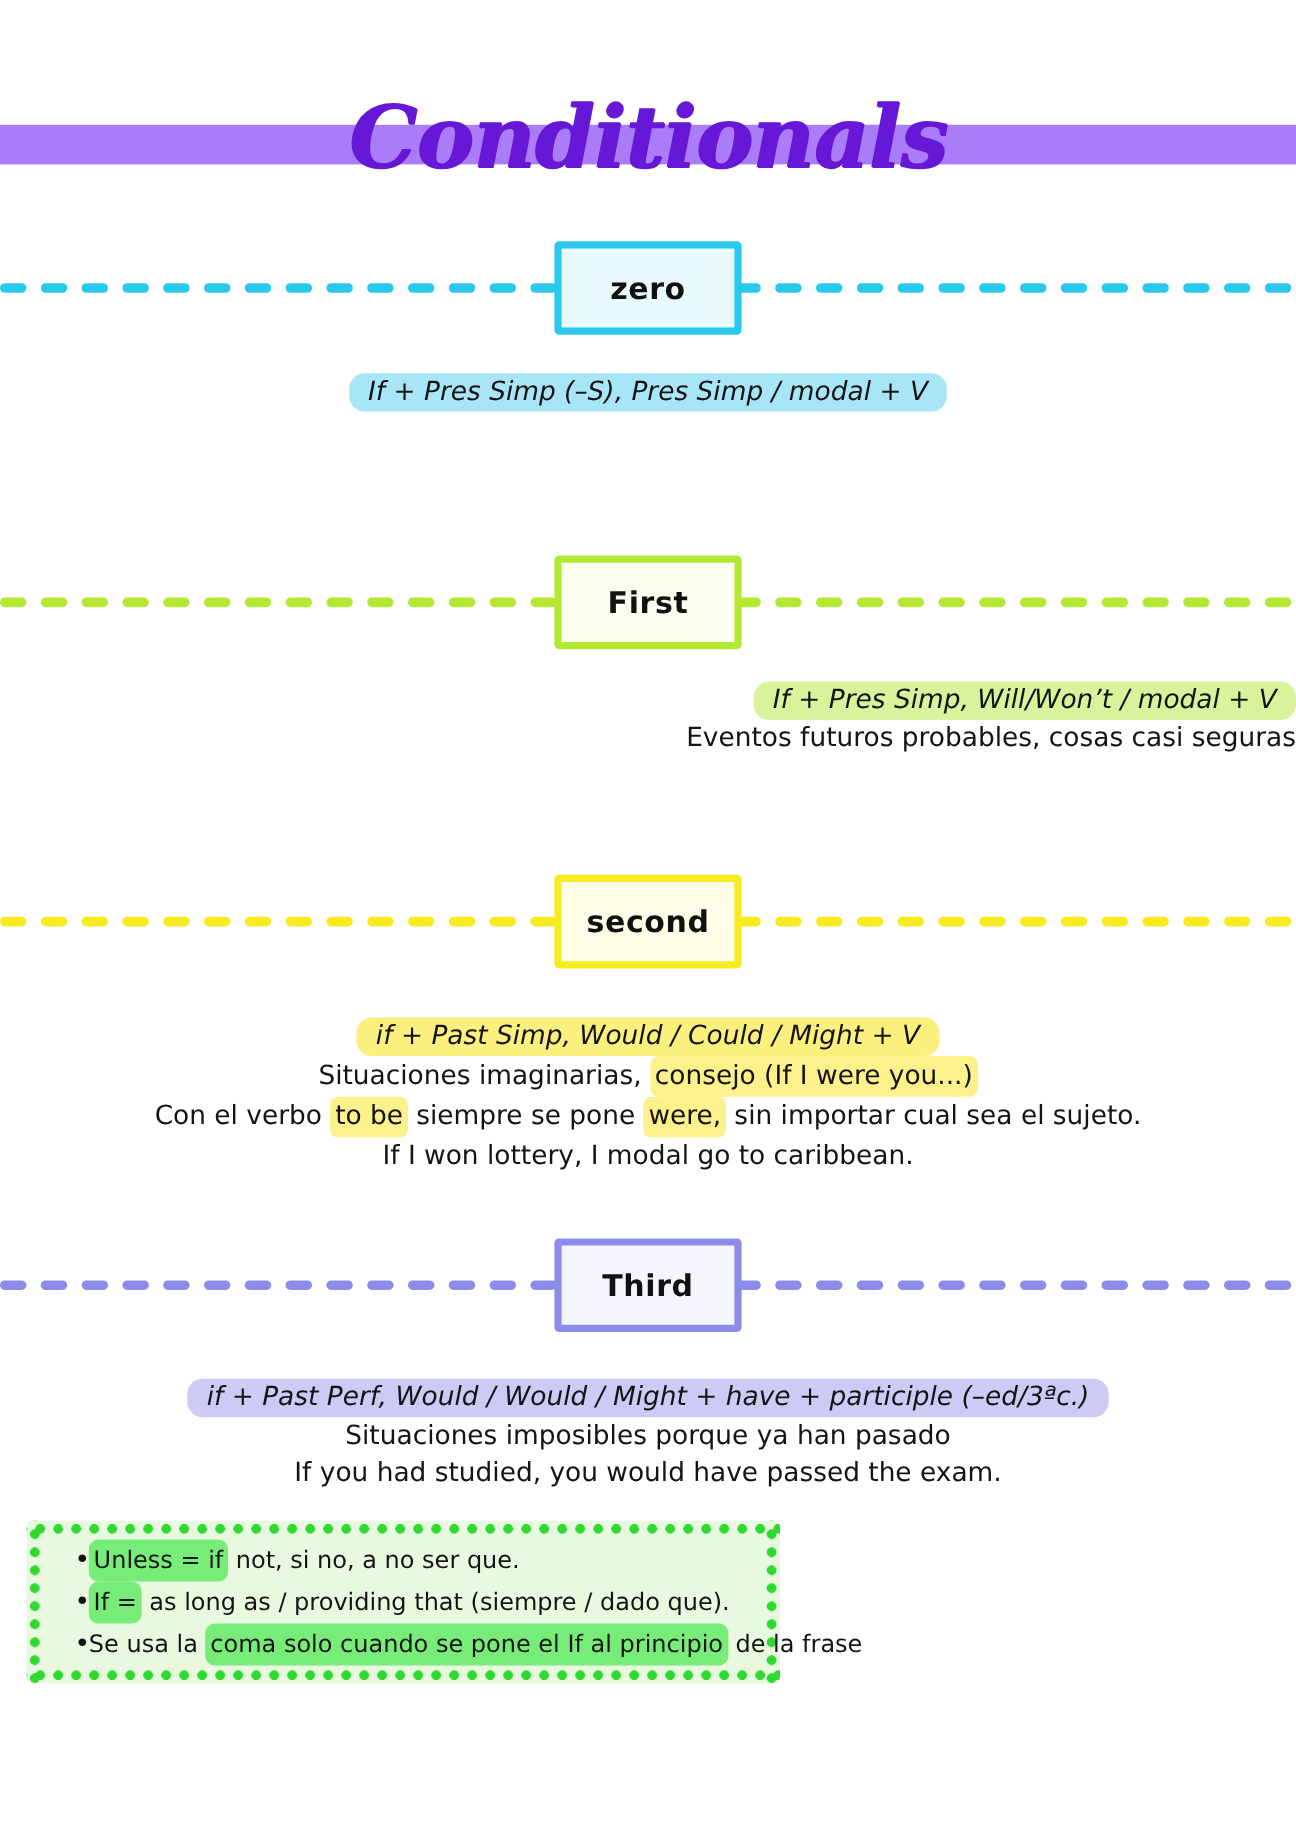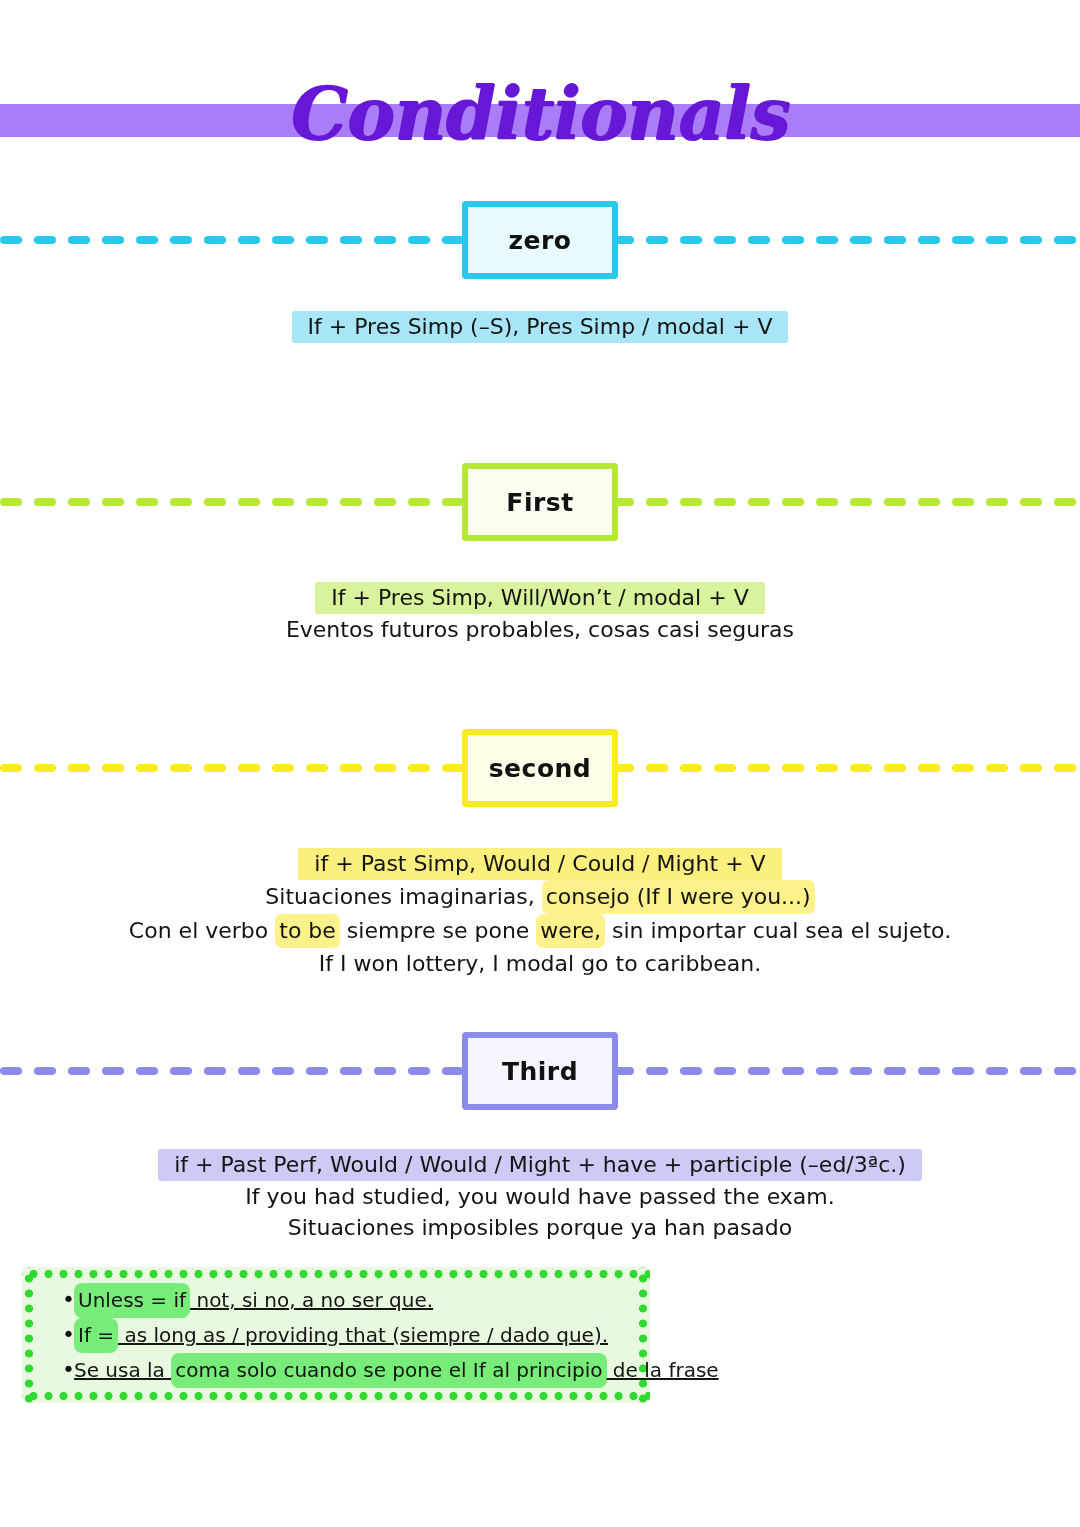--- a/index.html
+++ b/index.html
@@ -94,10 +94,11 @@
   .pill {
     display:inline-block;
     padding:3px 16px 4px 16px;
-    border-radius:3px;
+    border-radius:13px;
     font-size:22px;
     line-height:25px;
     white-space:nowrap;
+    font-style:italic;
   }
   .hl {
     display:inline-block;

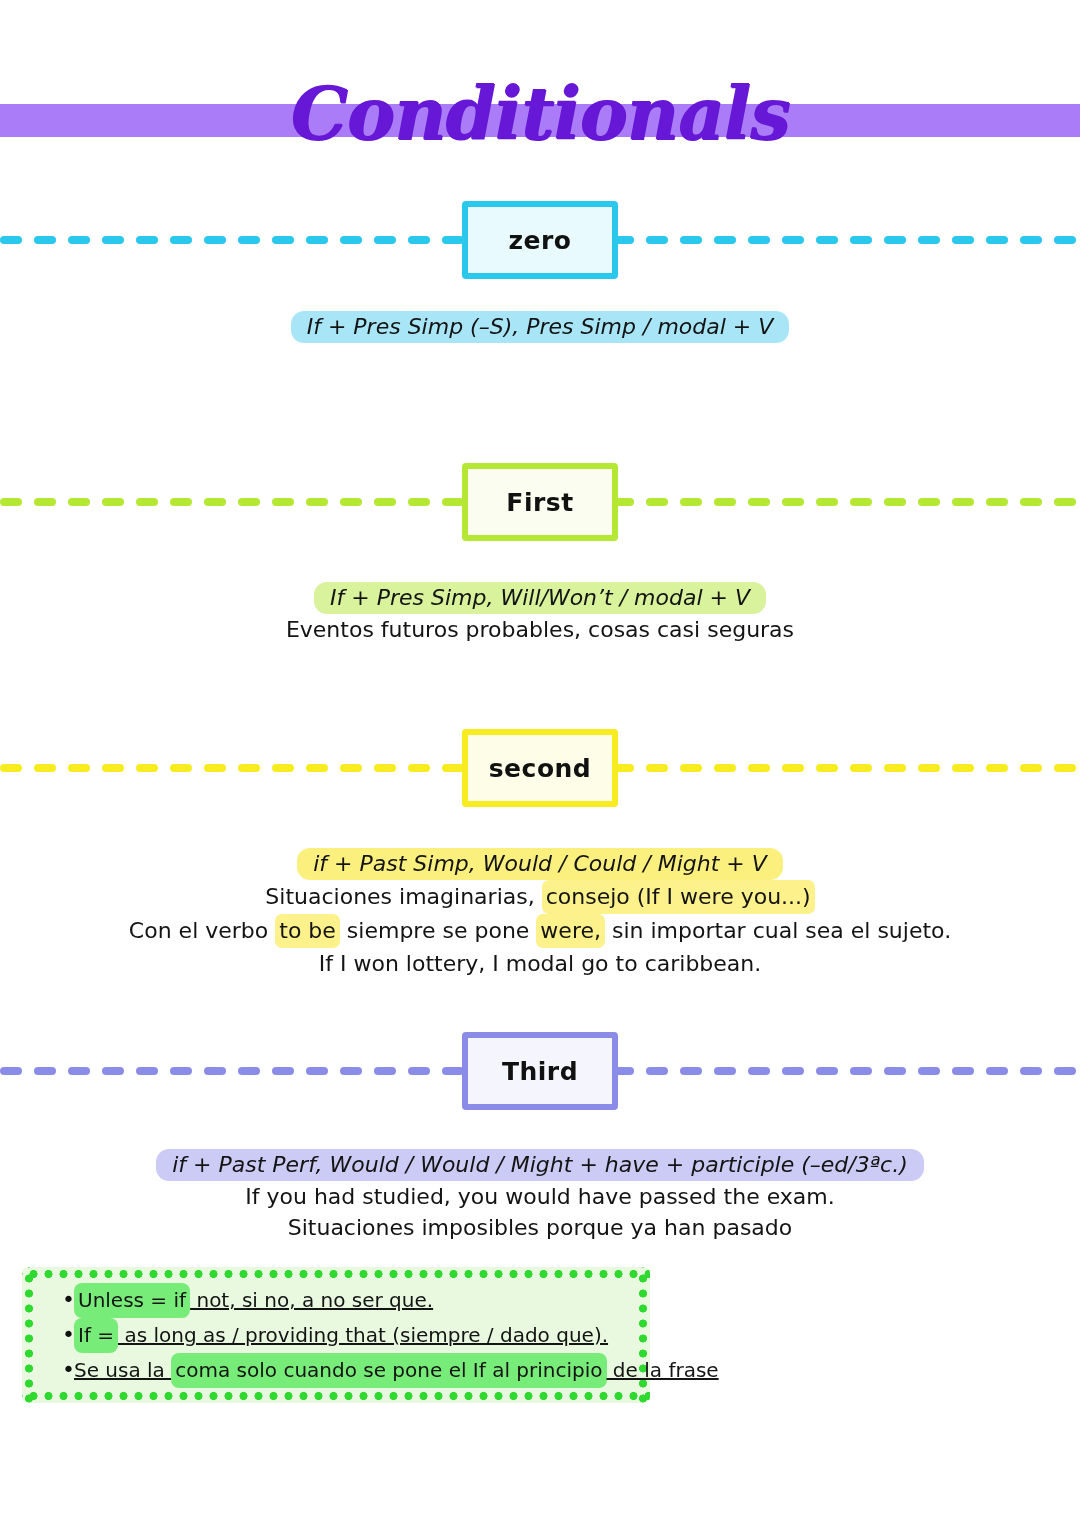--- a/index.html
+++ b/index.html
@@ -272,7 +272,7 @@
     </div>
   </div>
 </div>
-<div class="body-block" style="top:582px;">
+<div class="body-block" style="top:568px;text-align:right;">
   <div class="line">
     <span class="pill p-first">If + Pres Simp, Will/Won’t / modal + V</span>
   </div>

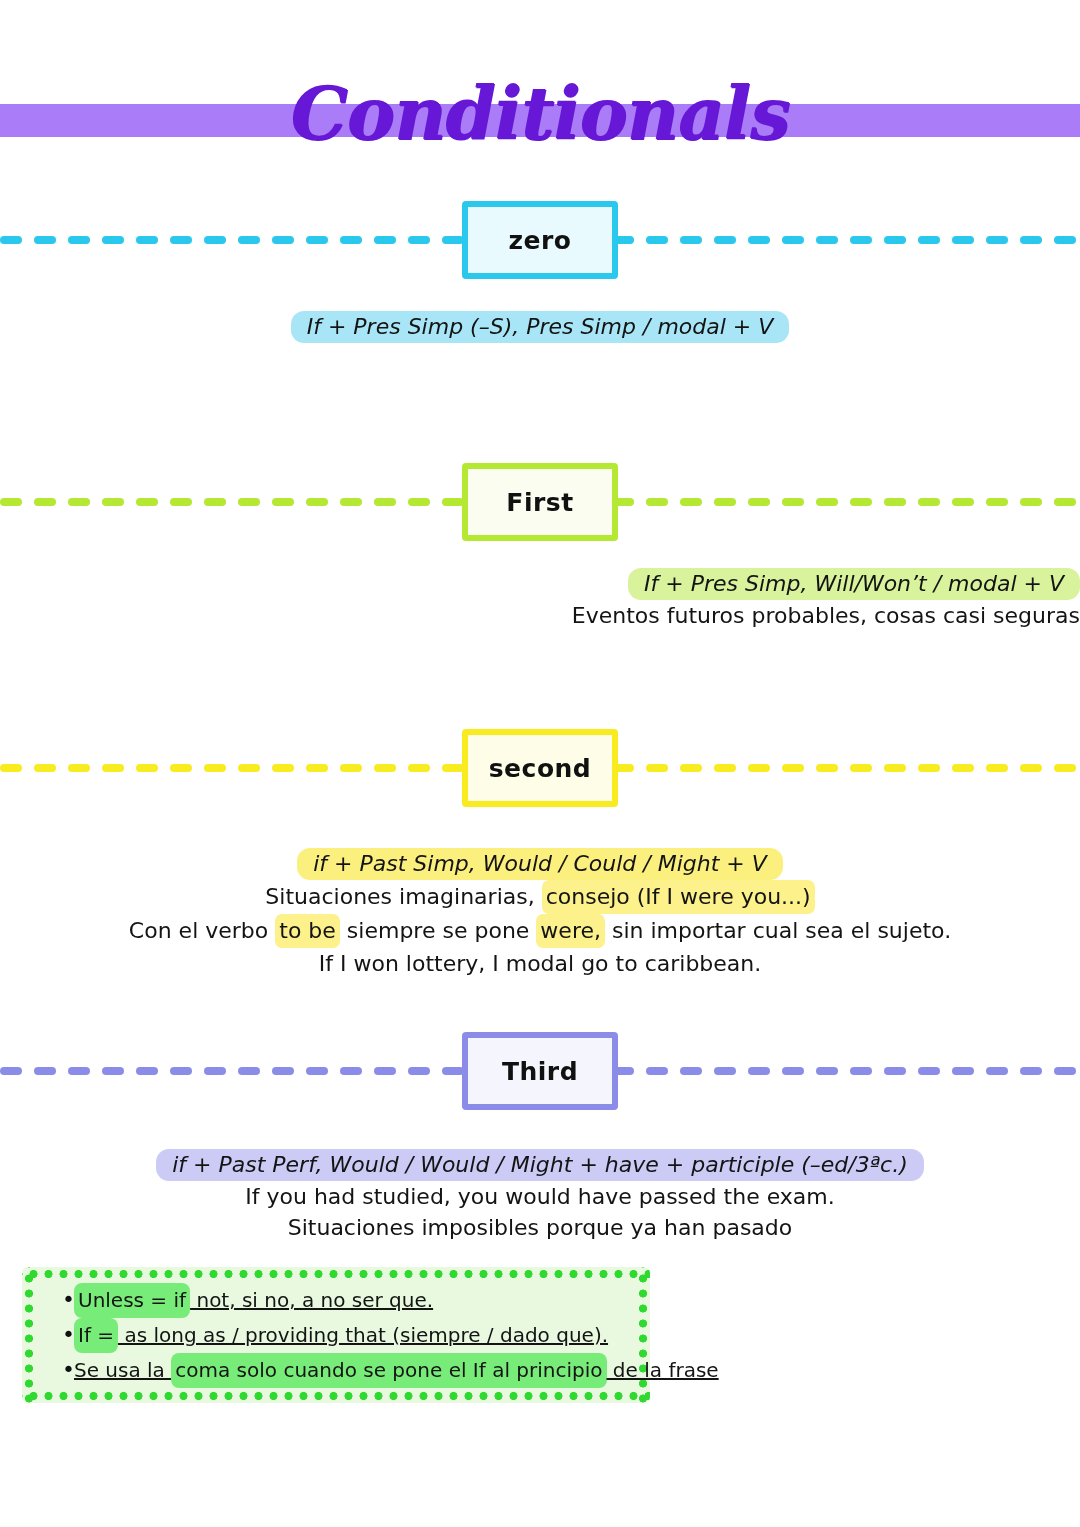--- a/index.html
+++ b/index.html
@@ -374,8 +374,8 @@
   <div class="line">
     <span class="pill p-third">if + Past Perf, Would / Would / Might + have + participle (–ed/3ªc.)</span>
   </div>
+  <div class="line">Situaciones imposibles porque ya han pasado</div>
   <div class="line">If you had studied, you would have passed the exam.</div>
-  <div class="line">Situaciones imposibles porque ya han pasado</div>
 </div>
 
 <div class="notes-box">

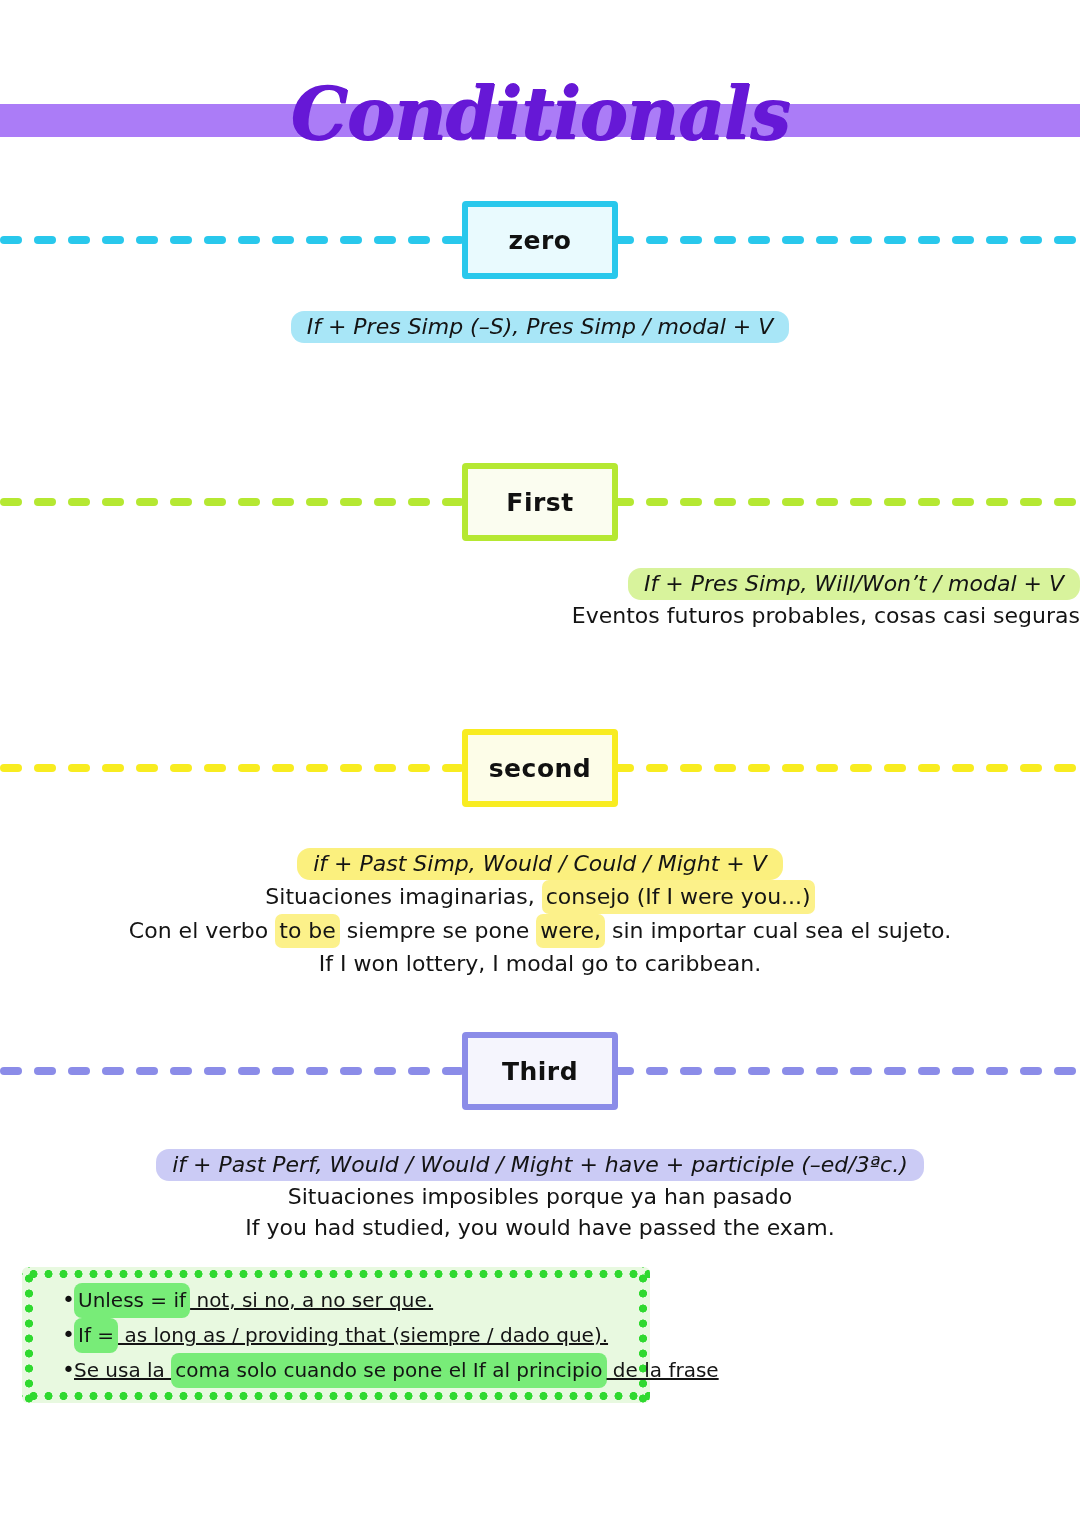--- a/index.html
+++ b/index.html
@@ -162,7 +162,6 @@
     line-height:32px;
     color:#141414;
     white-space:nowrap;
-    text-decoration:underline;
   }
   .bullet {
     display:inline-block;

